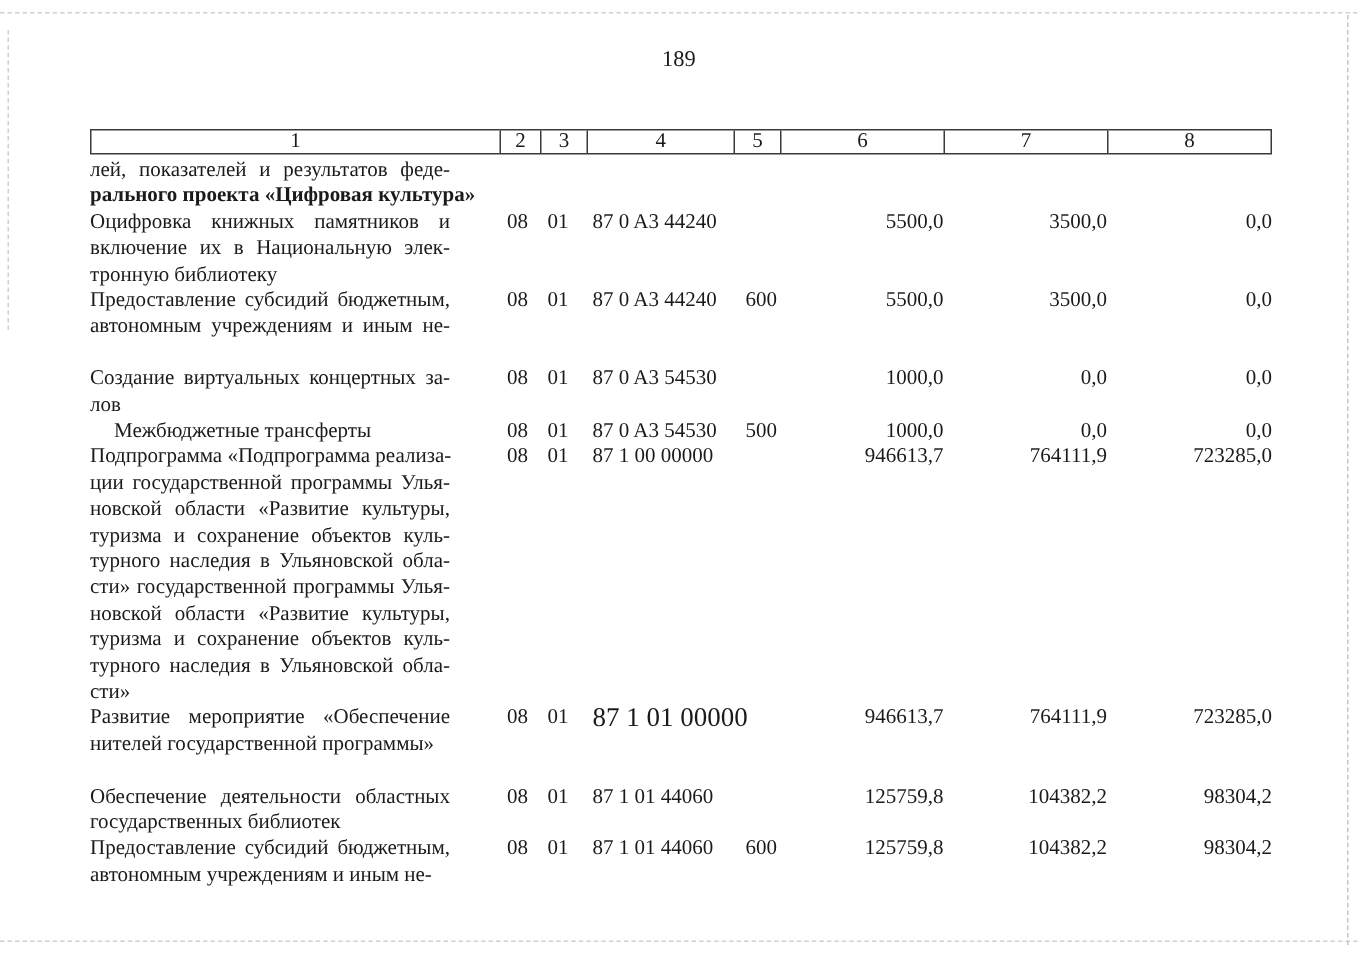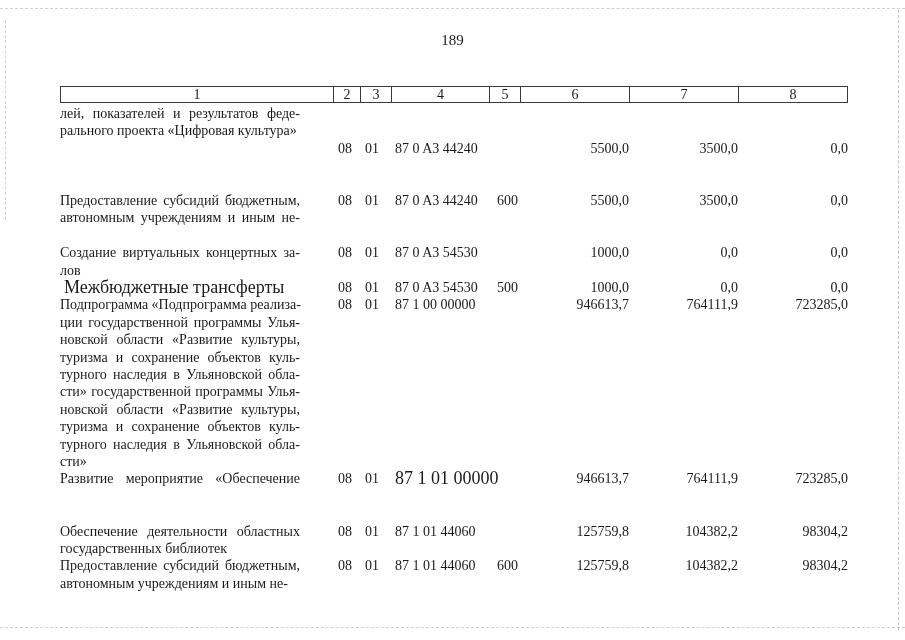--- a/index.html
+++ b/index.html
@@ -54,7 +54,7 @@
     <div style="position: absolute; top: 0px; left: 0px; width: 790px; height: 34.8px;">
       <div style="position: absolute; left: 0px; top: 0px; width: 240px; font-size: 14px; line-height: 17.4px;">
         <div class="c1-line" style="text-align: justify; text-align-last: justify; white-space: nowrap; overflow: visible;">лей, показателей и результатов феде-</div>
-        <div class="c1-line" style="text-align: justify; text-align-last: left; white-space: nowrap; overflow: visible;">рального проекта «Цифровая культура»</div>
+        <div class="c1-line" style="text-align: justify; text-align-last: left; white-space: nowrap; overflow: visible; font-weight: bold;">рального проекта «Цифровая культура»</div>
       </div>
       <div style="position: absolute; top: 0px; font-size: 14px; line-height: 17.4px; white-space: nowrap; left: 278px;"></div>
       <div style="position: absolute; top: 0px; font-size: 14px; line-height: 17.4px; white-space: nowrap; left: 305px;"></div>

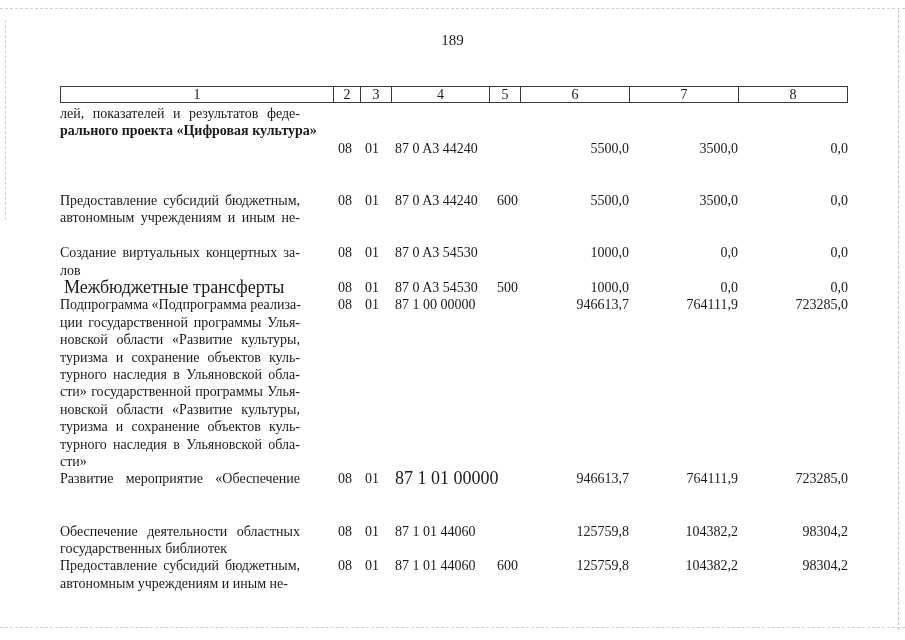--- a/index.html
+++ b/index.html
@@ -65,6 +65,11 @@
       <div style="position: absolute; top: 0px; font-size: 14px; line-height: 17.4px; white-space: nowrap; right: 2px;"></div>
     </div>
     <div style="position: absolute; top: 34.8px; left: 0px; width: 790px; height: 52.2px;">
+      <div style="position: absolute; left: 0px; top: 0px; width: 240px; font-size: 14px; line-height: 17.4px;">
+        <div class="c1-line" style="text-align: justify; text-align-last: justify; white-space: nowrap; overflow: visible;">Оцифровка книжных памятников и</div>
+        <div class="c1-line" style="text-align: justify; text-align-last: justify; white-space: nowrap; overflow: visible;">включение их в Национальную элек-</div>
+        <div class="c1-line" style="text-align: justify; text-align-last: left; white-space: nowrap; overflow: visible;">тронную библиотеку</div>
+      </div>
       <div style="position: absolute; top: 0px; font-size: 14px; line-height: 17.4px; white-space: nowrap; left: 278px;">08</div>
       <div style="position: absolute; top: 0px; font-size: 14px; line-height: 17.4px; white-space: nowrap; left: 305px;">01</div>
       <div style="position: absolute; top: 0px; font-size: 14px; line-height: 17.4px; white-space: nowrap; left: 335px;">87 0 A3 44240</div>

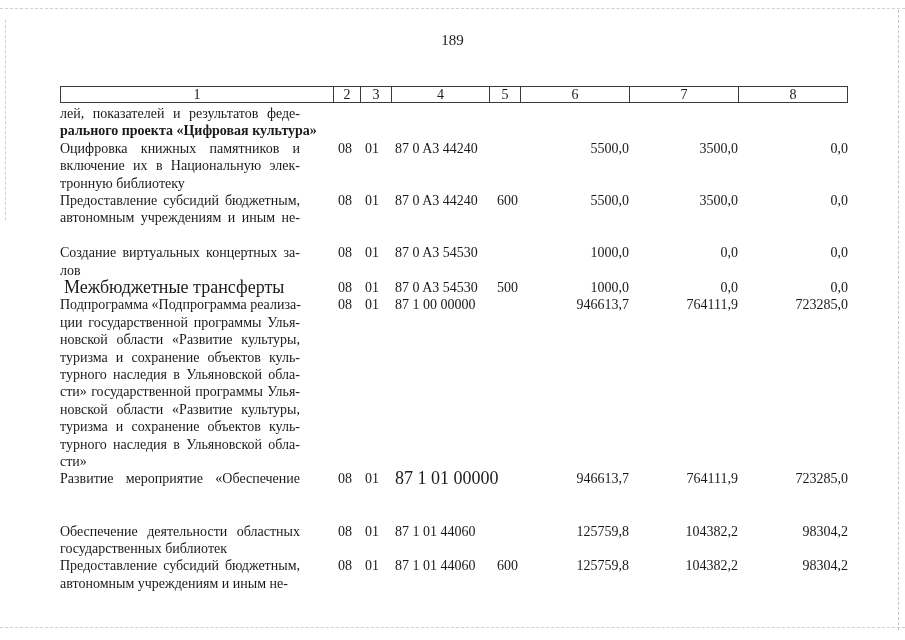--- a/index.html
+++ b/index.html
@@ -105,7 +105,7 @@
       <div style="position: absolute; top: 0px; font-size: 14px; line-height: 17.4px; white-space: nowrap; right: 2px;">0,0</div>
     </div>
     <div style="position: absolute; top: 174px; left: 0px; width: 790px; height: 17.4px;">
-      <div style="position: absolute; left: 4px; top: 0px; width: 240px; font-size: 18px; line-height: 17.4px;">
+      <div style="position: absolute; left: 16px; top: 0px; width: 240px; font-size: 14px; line-height: 17.4px;">
         <div class="c1-line" style="text-align: justify; text-align-last: left; white-space: nowrap; overflow: visible;">Межбюджетные трансферты</div>
       </div>
       <div style="position: absolute; top: 0px; font-size: 14px; line-height: 17.4px; white-space: nowrap; left: 278px;">08</div>

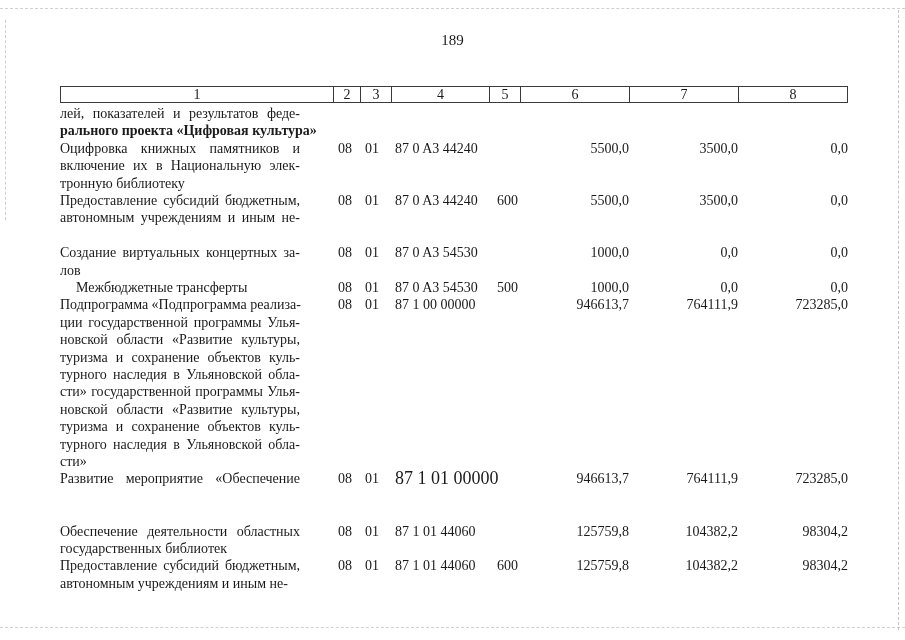--- a/index.html
+++ b/index.html
@@ -140,6 +140,7 @@
     <div style="position: absolute; top: 365.4px; left: 0px; width: 790px; height: 52.2px;">
       <div style="position: absolute; left: 0px; top: 0px; width: 240px; font-size: 14px; line-height: 17.4px;">
         <div class="c1-line" style="text-align: justify; text-align-last: justify; white-space: nowrap; overflow: visible;">Развитие мероприятие «Обеспечение</div>
+        <div class="c1-line" style="text-align: justify; text-align-last: left; white-space: nowrap; overflow: visible;">нителей государственной программы»</div>
       </div>
       <div style="position: absolute; top: 0px; font-size: 14px; line-height: 17.4px; white-space: nowrap; left: 278px;">08</div>
       <div style="position: absolute; top: 0px; font-size: 14px; line-height: 17.4px; white-space: nowrap; left: 305px;">01</div>

